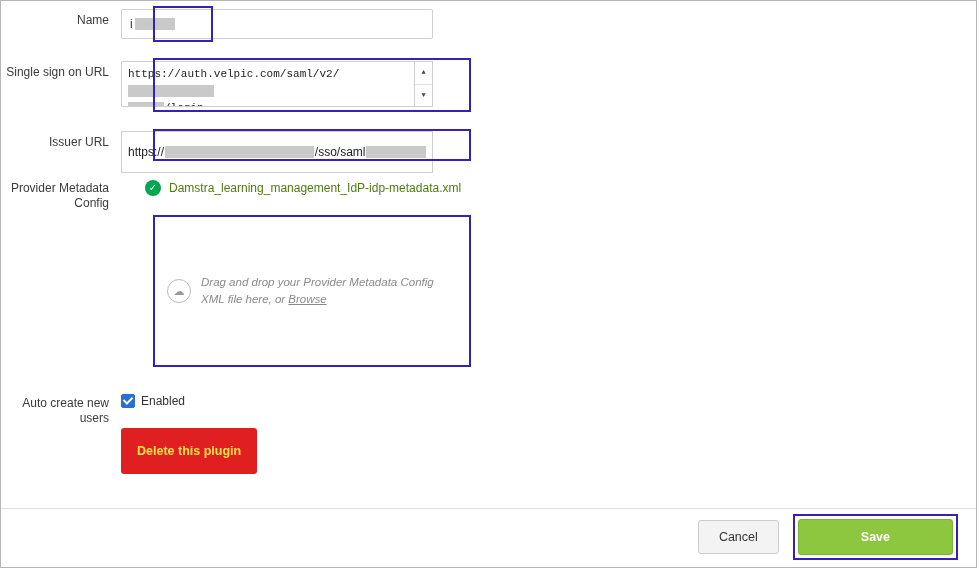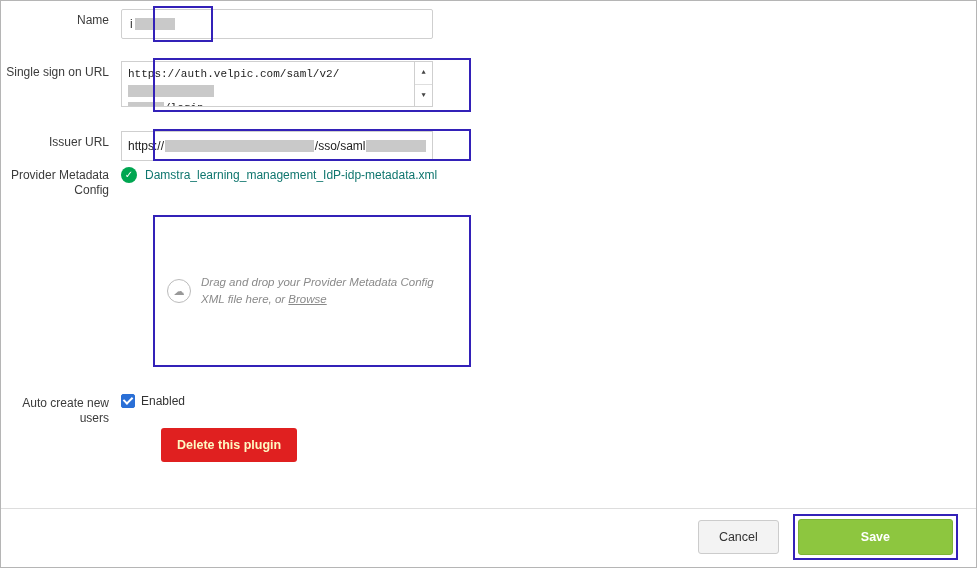--- a/index.html
+++ b/index.html
@@ -121,7 +121,7 @@
   .row-issuer { left: 0px; top: 130px; width: 700px; }
   .issuer-box {
     width: 312px;
-    height: 30px;
+    height: 42px;
     border: 1px solid #cfcfcf;
     box-sizing: border-box;
     background: #ffffff;

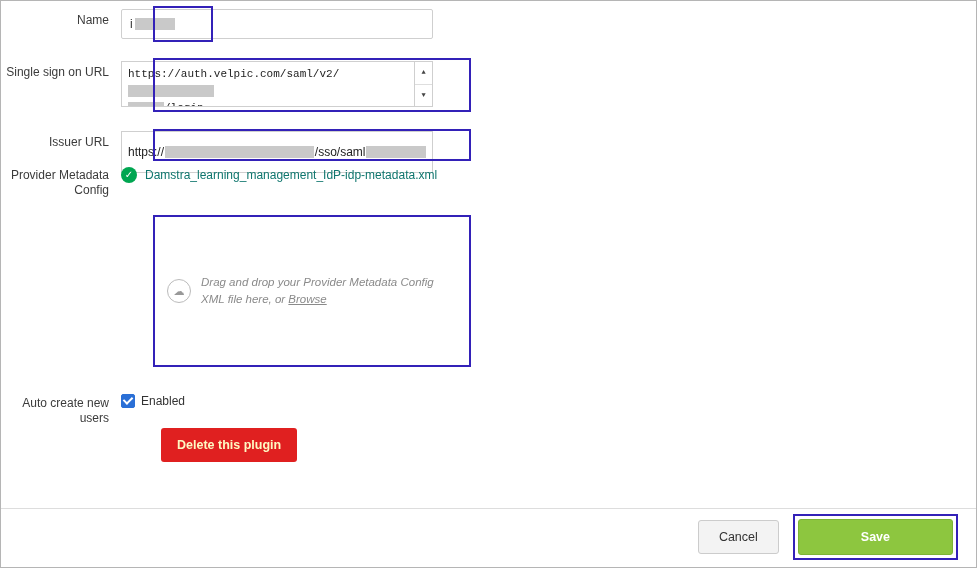--- a/index.html
+++ b/index.html
@@ -138,7 +138,7 @@
   .hl-issuer { left: 152px; top: 128px; width: 318px; height: 32px; }
 
   
-  .row-meta { left: 0px; top: 163px; width: 700px; }
+  .row-meta { left: 0px; top: 176px; width: 700px; gap: 24px; }
   .meta-file {
     display: flex;
     align-items: center;

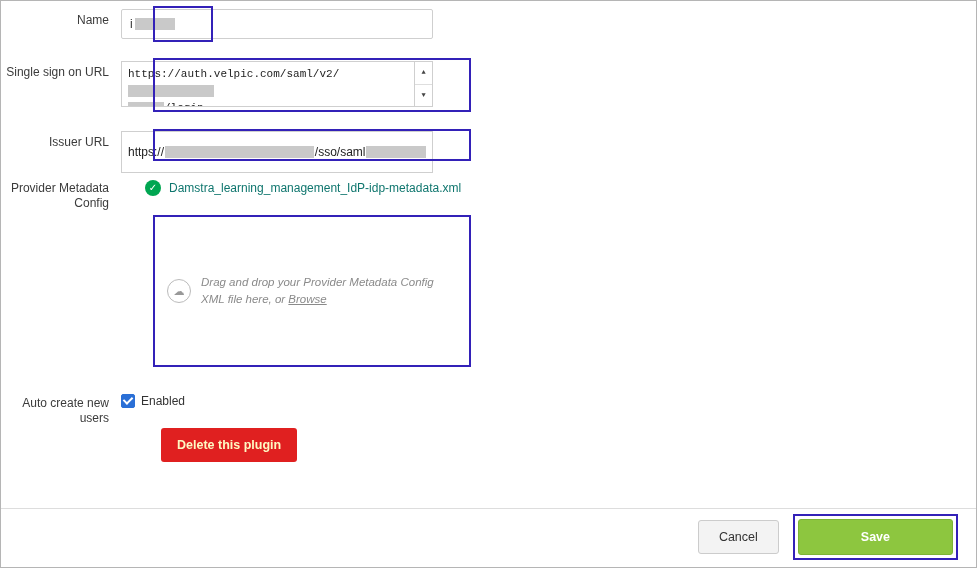--- a/index.html
+++ b/index.html
@@ -157,7 +157,7 @@
     justify-content: center;
     line-height: 1;
   }
-  .meta-filename { font-size: 12px; color: #0f766e; }
+  .meta-filename { font-size: 12px; color: #4d7c0f; }
   .dropzone {
     position: absolute;
     left: 152px;

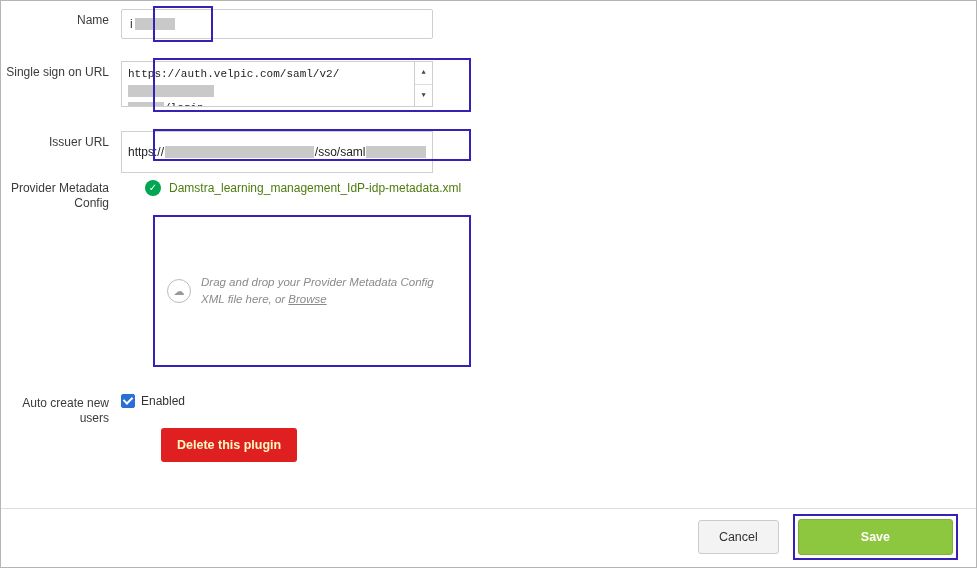--- a/index.html
+++ b/index.html
@@ -240,15 +240,14 @@
   .delete-btn {
     margin-top: 18px;
     background: #e02020;
-    color: #fef9c3;
+    color: #fde047;
     border: none;
     border-radius: 3px;
     font-size: 12.5px;
     font-weight: bold;
-    padding: 10px 16px;
+    padding: 16px 16px;
     cursor: pointer;
     font-family: "Liberation Sans", sans-serif;
-    margin-left: 40px;
   }
 
   

